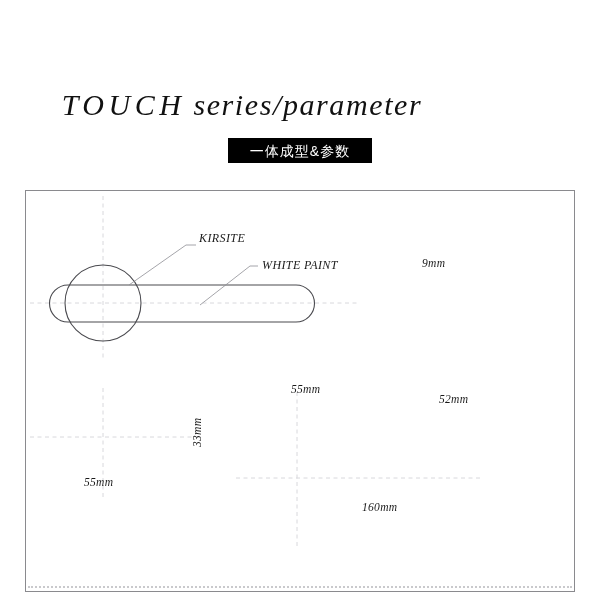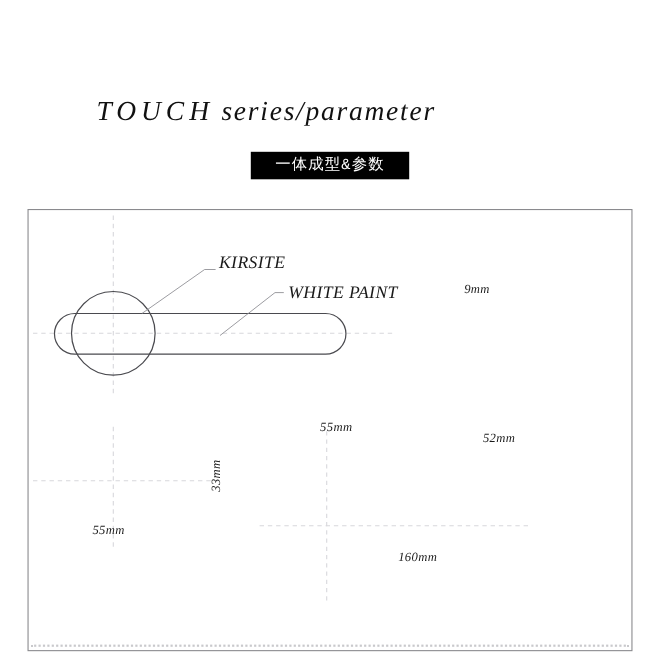--- a/index.html
+++ b/index.html
@@ -18,7 +18,7 @@
     text-align:center;
     font-family:"Liberation Serif", serif;
     font-style:italic;
-    font-size:25px;
+    font-size:30px;
     color:#111111;
     letter-spacing:0.5px;
     white-space:pre;

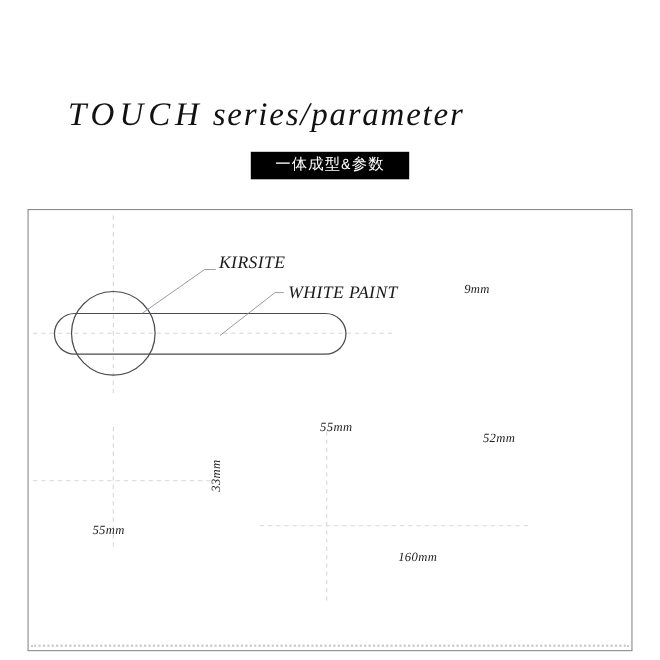--- a/index.html
+++ b/index.html
@@ -34,7 +34,7 @@
   }
   .banner span{
     color:#ffffff;
-    font-family:Liberation Mono, monospace;
+    font-family:Liberation Sans, sans-serif;
     font-size:14px;
     letter-spacing:1px;
     line-height:1;

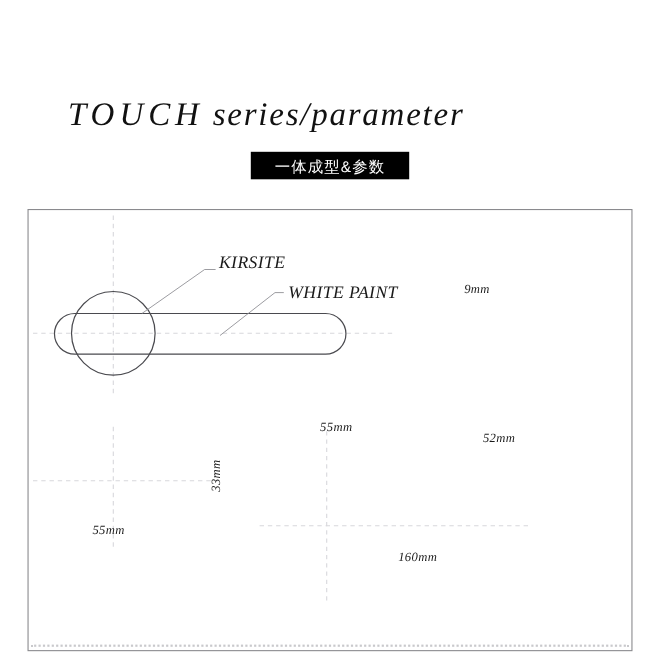--- a/index.html
+++ b/index.html
@@ -64,7 +64,7 @@
     white-space:nowrap;
     line-height:1;
   }
-  .lbl-part{font-size:16px;letter-spacing:0.4px;}
+  .lbl-part{font-size:12px;letter-spacing:0.4px;}
   .lbl-dim{font-size:11.5px;letter-spacing:0.3px;}
   .lbl-rot{transform:rotate(-90deg);transform-origin:left top;}
 </style>

